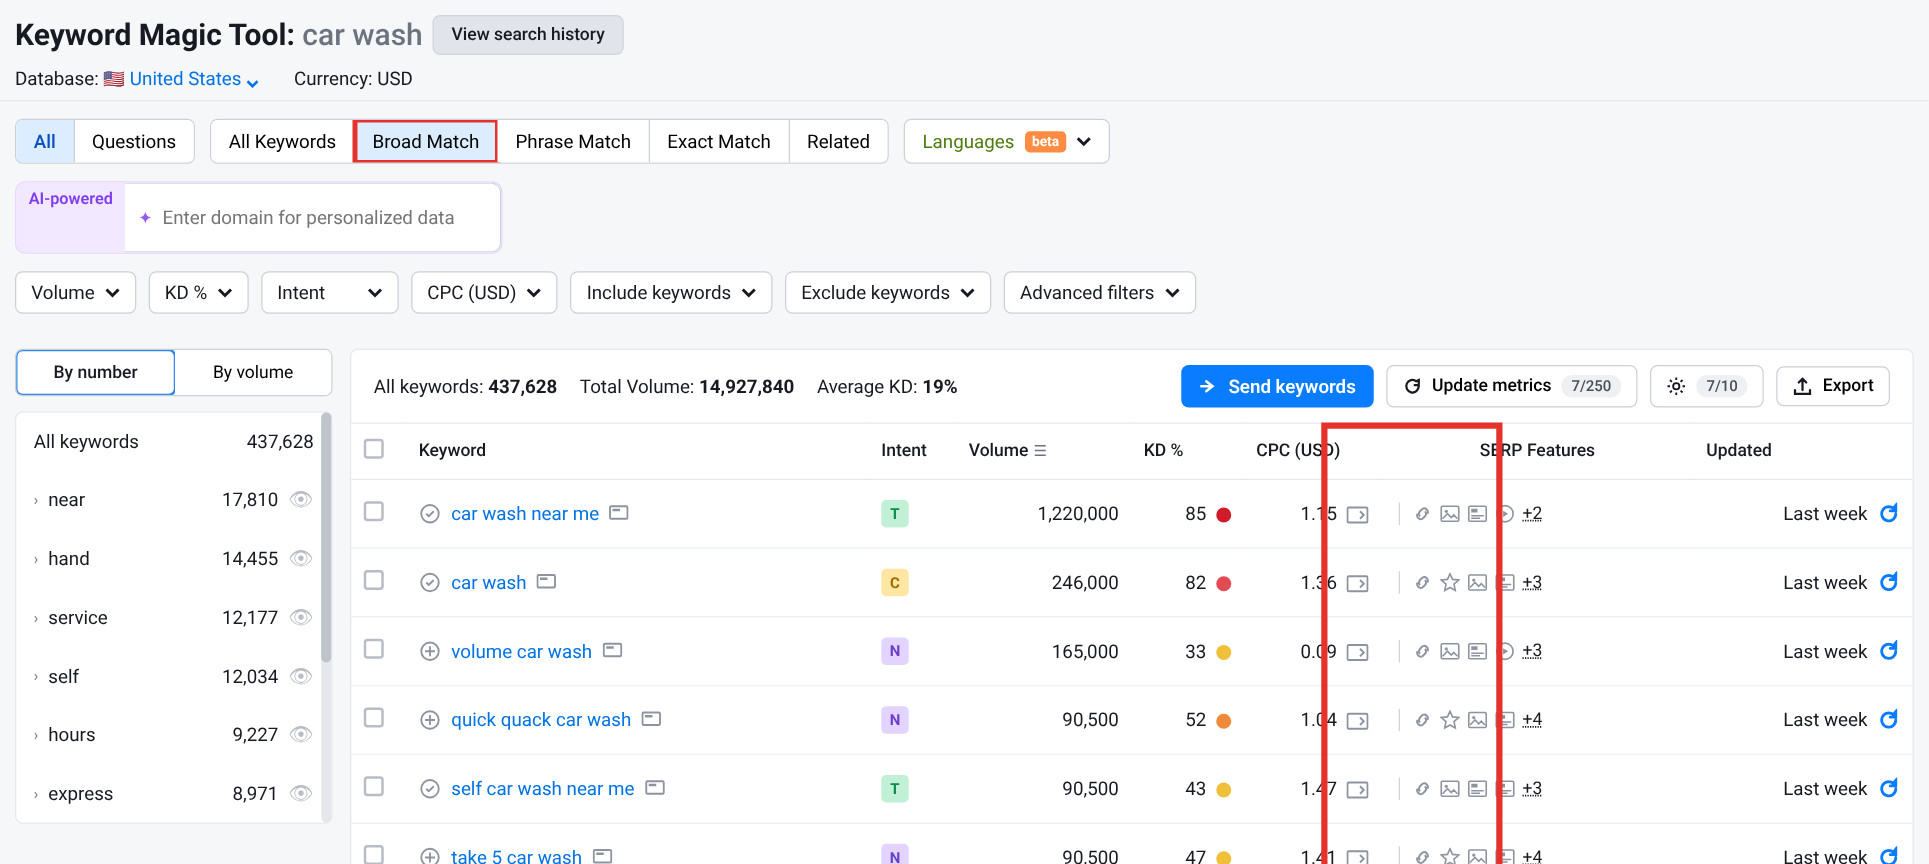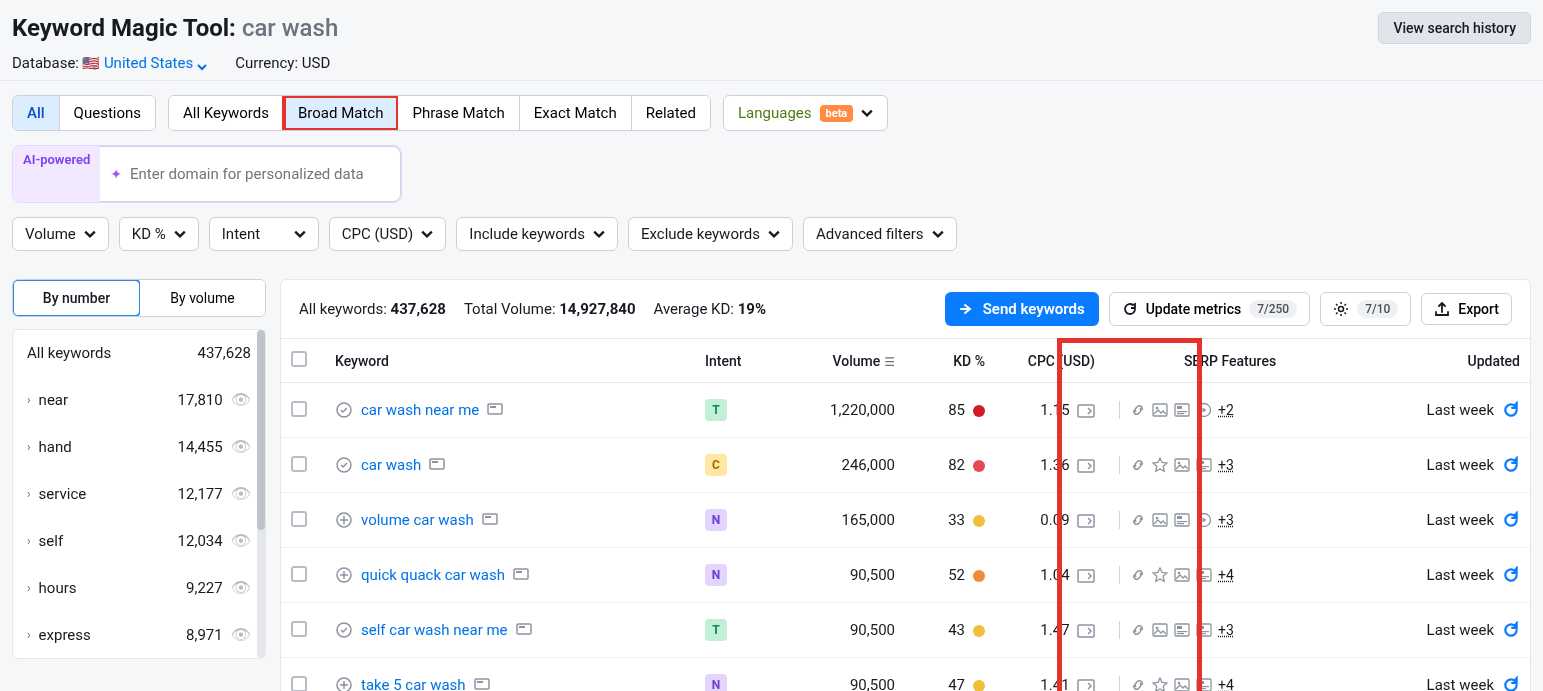--- a/index.html
+++ b/index.html
@@ -6,7 +6,7 @@
 body{background:#f6f7f8;color:#171a22;font-size:14px}
 .page{width:1543px}
 .topbar{padding:12px 12px 8px 12px;border-bottom:1px solid #e5e7eb}
-.title-row{display:flex;align-items:center;gap:8px;justify-content:space-between}
+.title-row{display:flex;align-items:center;gap:8px;justify-content:flex-start}
 .title-left{display:flex;align-items:baseline;gap:6px}
 .title{font-size:24px;font-weight:700;color:#171a22}
 .title-kw{font-size:24px;font-weight:500;color:#6c737f}

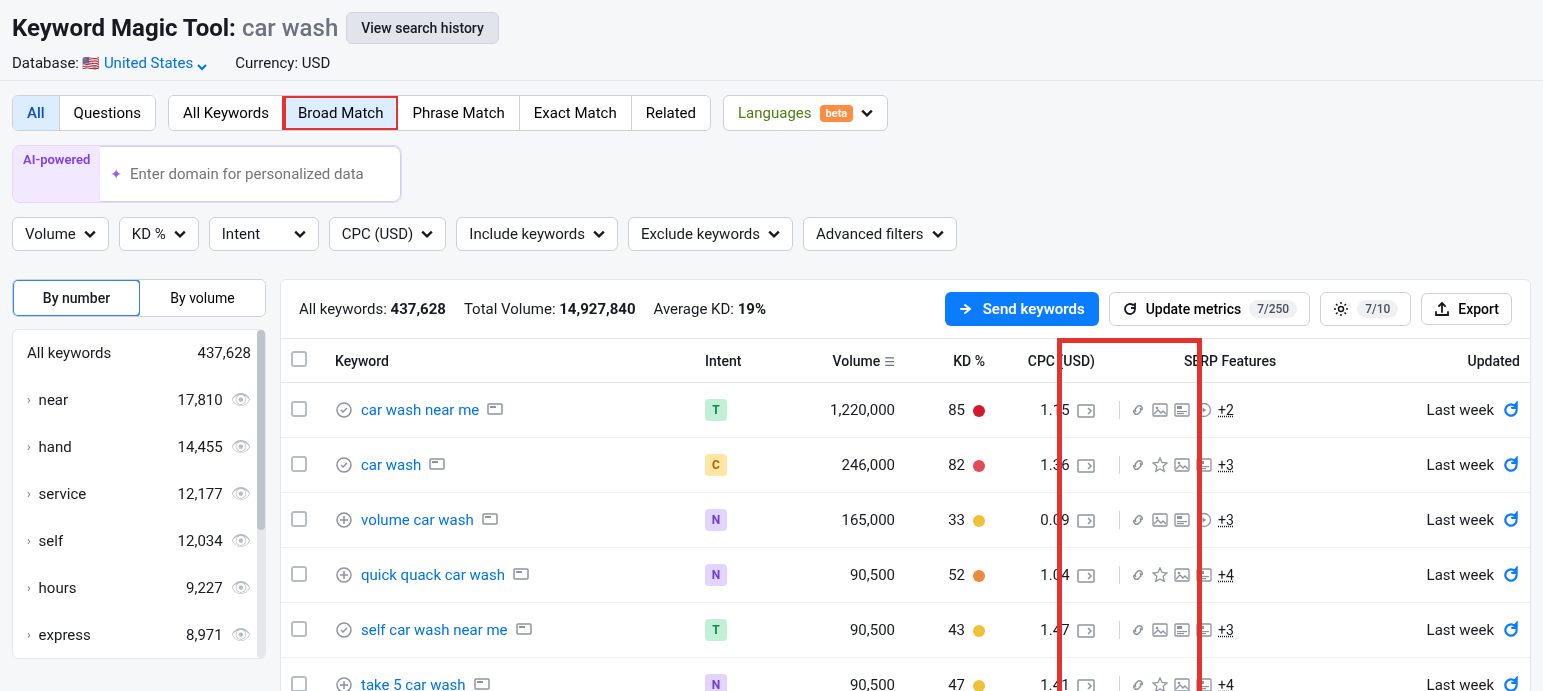--- a/index.html
+++ b/index.html
@@ -58,7 +58,7 @@
 .counter{background:#eef0f3;border-radius:10px;padding:2px 8px;font-size:12px;color:#4a4f59}
 .table{width:100%;border-collapse:collapse}
 .table th{text-align:left;font-weight:500;font-size:14px;color:#171a22;padding:12px 10px;border-top:1px solid #e5e7eb;border-bottom:1px solid #e5e7eb;background:#fff}
-.table th.num{text-align:right}
+.table th.num{text-align:left}
 .th-vol{background:#f6f7f8}
 .table td{padding:16px 10px;border-bottom:1px solid #eef0f3;vertical-align:middle}
 .table td.num{text-align:right;font-size:15px}

